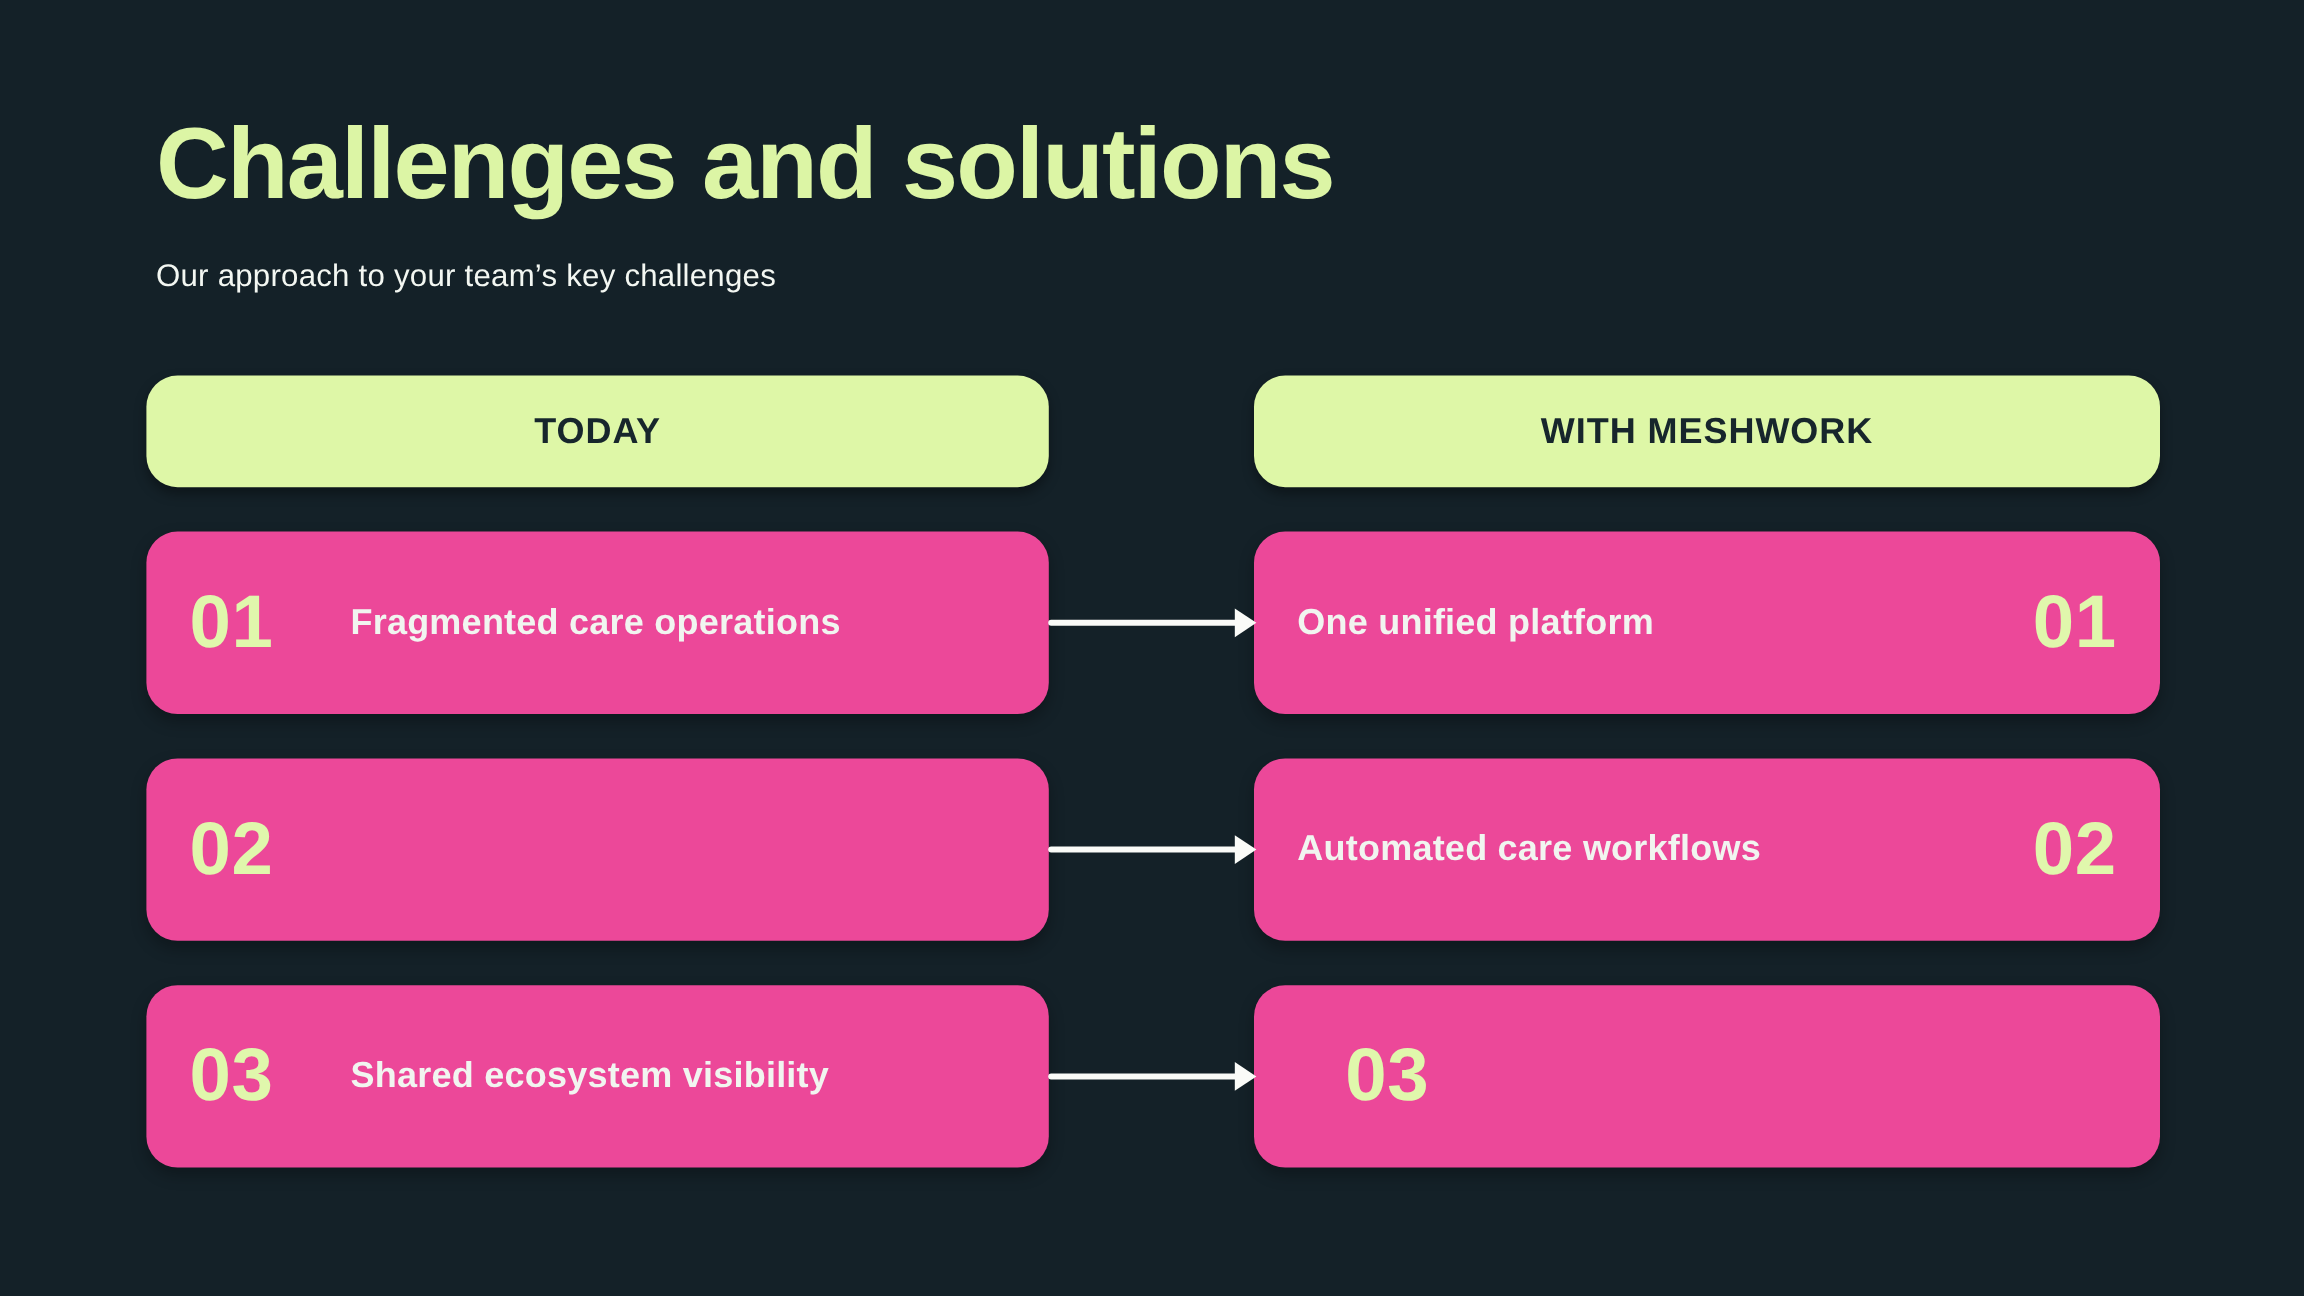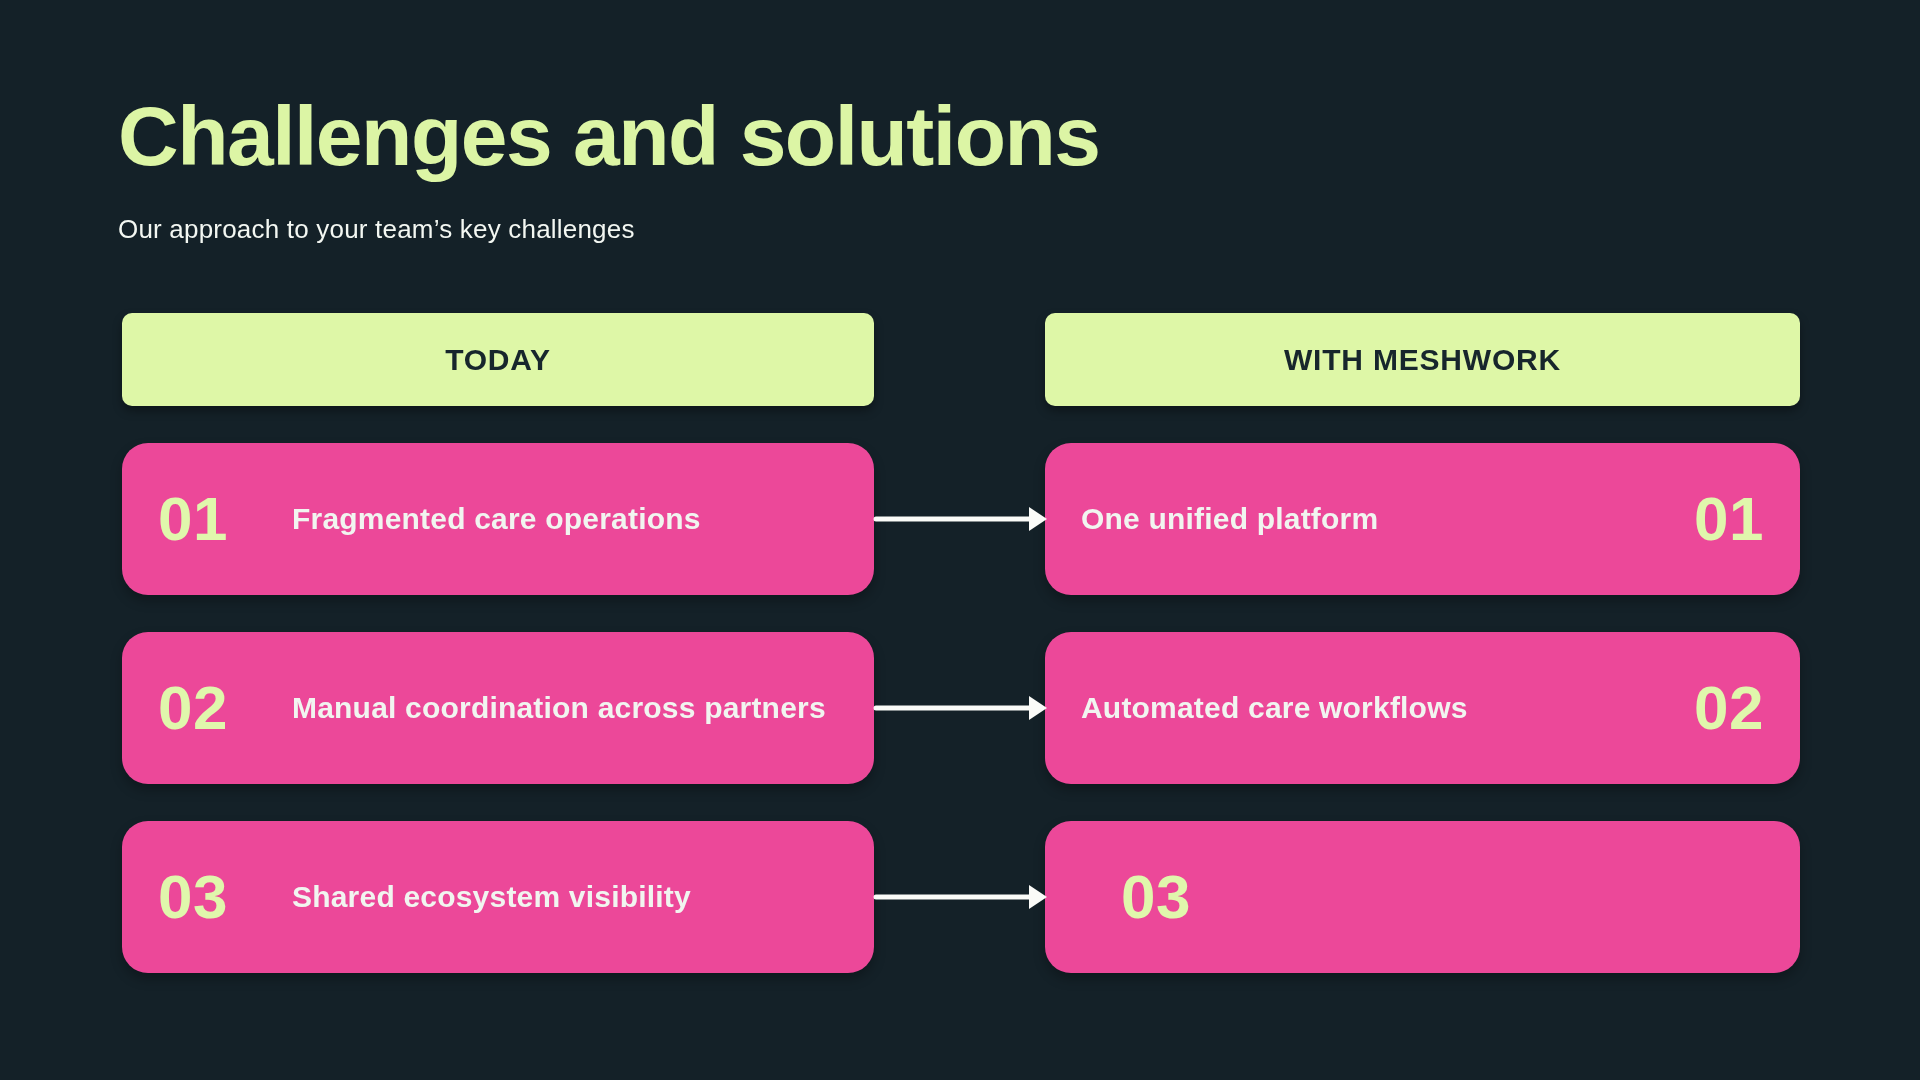--- a/index.html
+++ b/index.html
@@ -15,7 +15,7 @@
     height: 1080px;
     background: #142128;
   }
-  .header { position: absolute; left: 118px; top: 88px; }
+  .header { position: absolute; left: 130px; top: 88px; }
   .title {
     color: #dcf5a5;
     font-size: 84px;

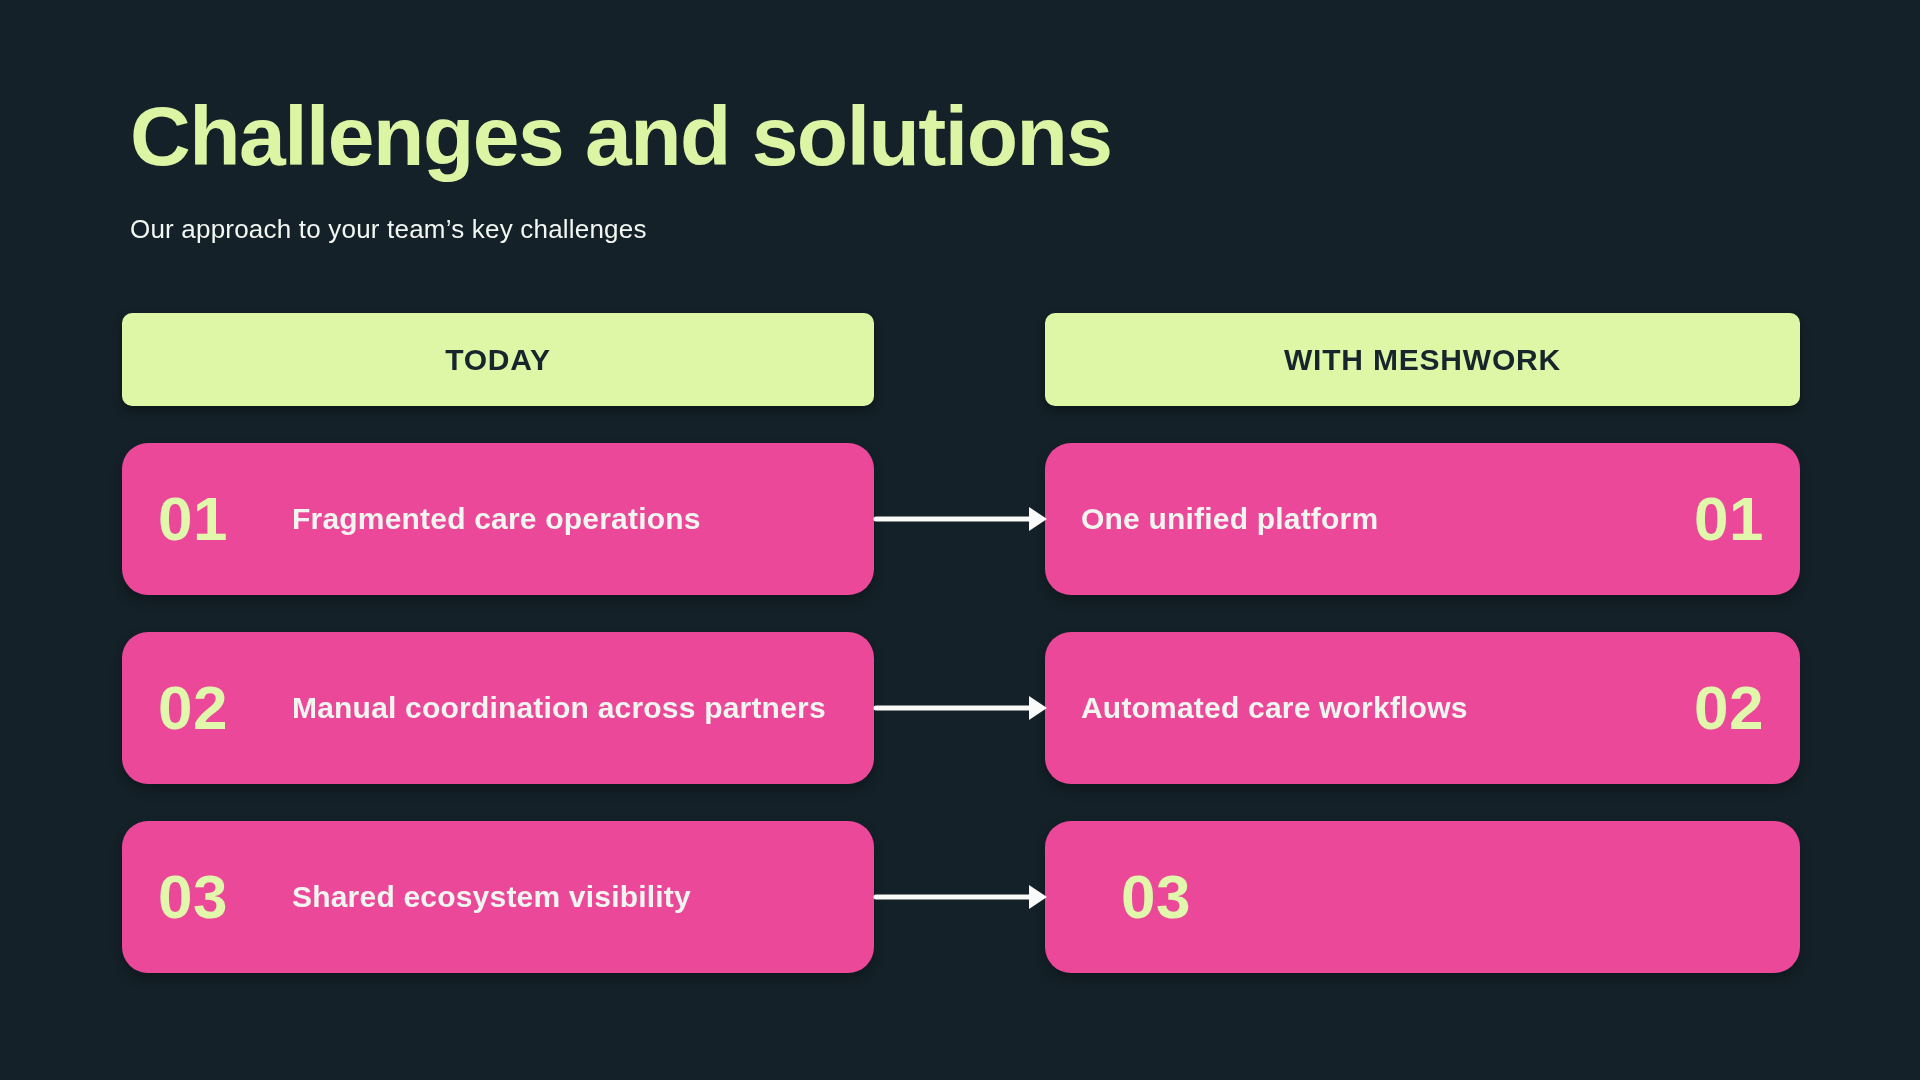--- a/index.html
+++ b/index.html
@@ -44,7 +44,7 @@
   }
   .pill {
     background: #def7a7;
-    border-radius: 10px;
+    border-radius: 26px;
     display: flex;
     align-items: center;
     justify-content: center;

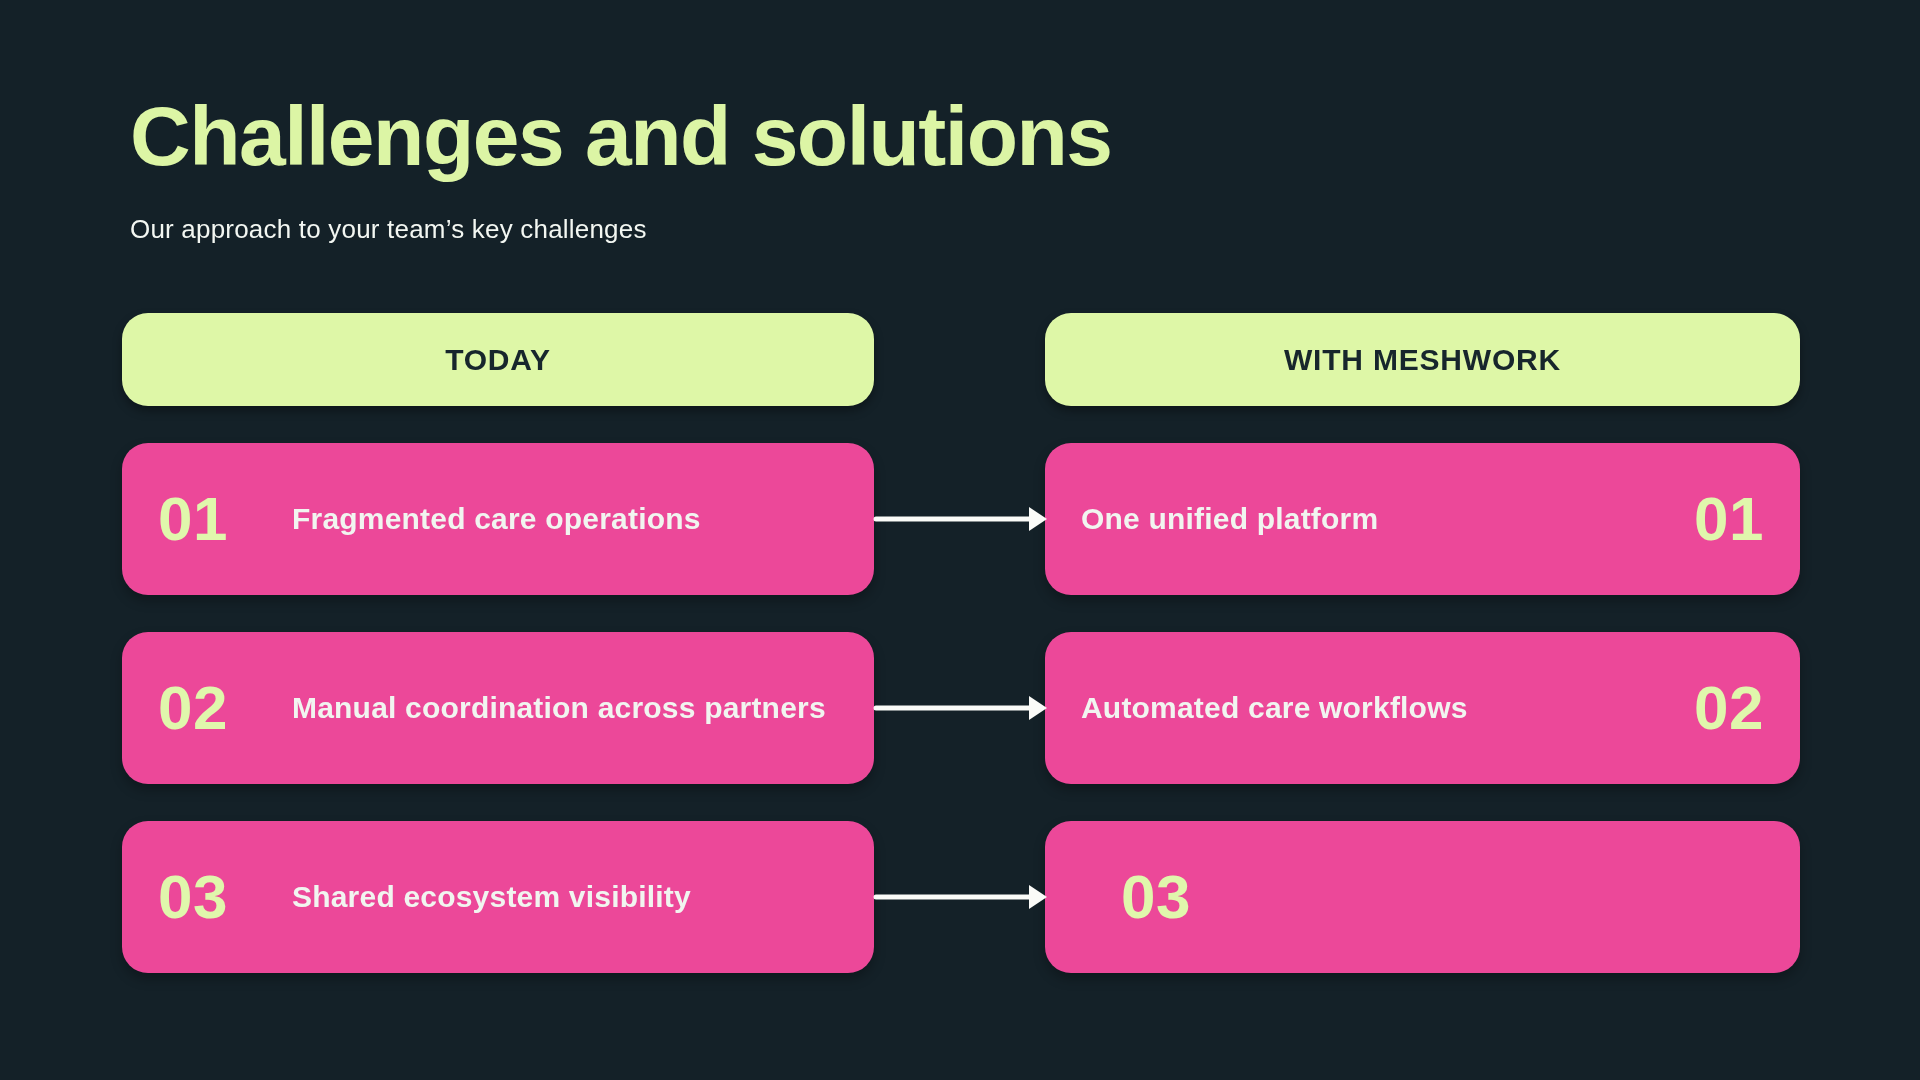--- a/index.html
+++ b/index.html
@@ -121,7 +121,6 @@
 
     <div class="card left">
       <span class="num">02</span>
-      <span class="label">Manual coordination across partners</span>
     </div>
     <div class="card right">
       <span class="label">Automated care workflows</span>

